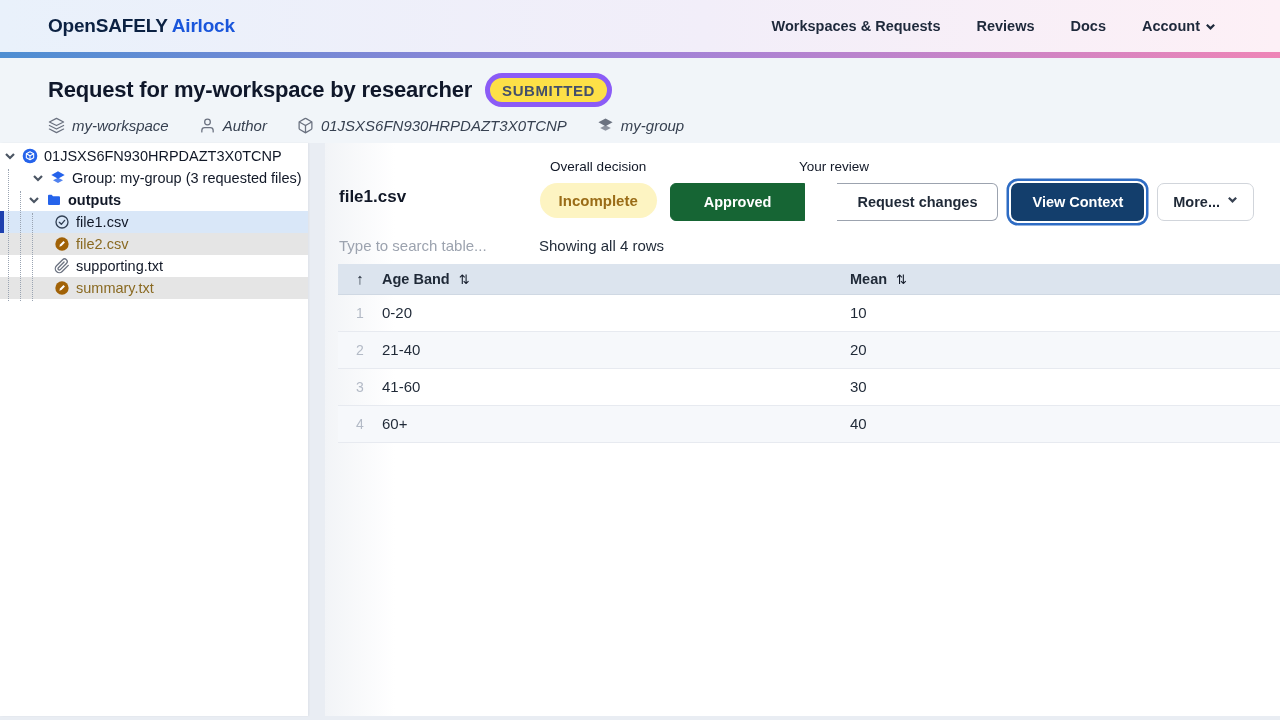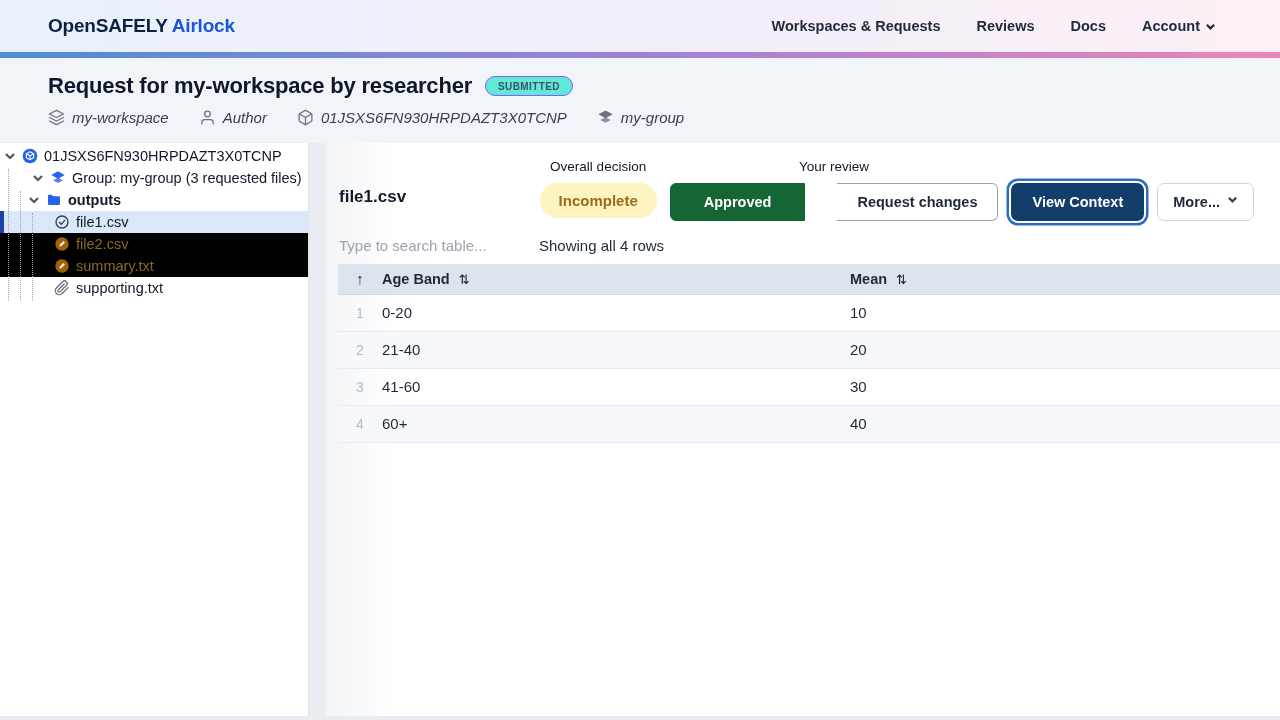--- a/index.html
+++ b/index.html
@@ -26,8 +26,8 @@
   .title-row { display:flex; align-items:center; gap:13px; }
   .page-title { font-size:22px; font-weight:800; color:#0f172a; letter-spacing:-0.2px; }
   .status-badge {
-    font-size:10px; font-weight:700; color:#44506a; letter-spacing:0.04em;
-    background:#5eead4; border:1px solid #8b5cf6; border-radius:999px; padding:4px 12px 3px;
+    font-size:15px; font-weight:700; color:#44506a; letter-spacing:0.04em;
+    background:#fde047; border:5px solid #8b5cf6; border-radius:999px; padding:4px 12px 3px;
   }
   .meta-row { margin-top:10px; display:flex; align-items:center; gap:30px;font-style:italic; }
   .meta-item { display:flex; align-items:center; gap:7px; font-size:15px; color:#374151; }

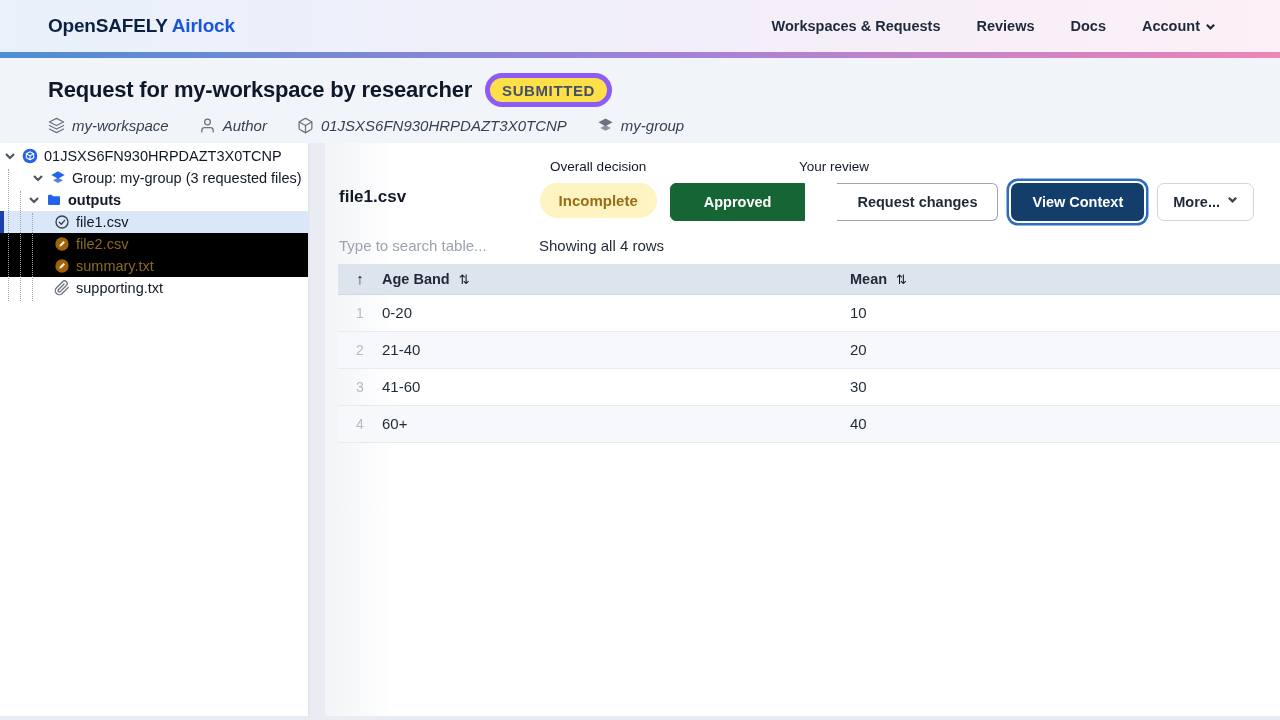--- a/index.html
+++ b/index.html
@@ -55,7 +55,7 @@
   .trow .ticon { width:16px; height:16px; flex:none; }
   .trow.selected { background:#d9e7f8; }
   .trow.selected::before { content:""; position:absolute; left:0; top:0; bottom:0; width:4px; background:#1e40af; }
-  .trow.pending { background:#000000; color:#8a6a22; }
+  .trow.pending { background:#e5e5e5; color:#8a6a22; }
 
   
   .main-panel { flex:1; background:linear-gradient(90deg,#f2f4f7 0px,#ffffff 70px); }

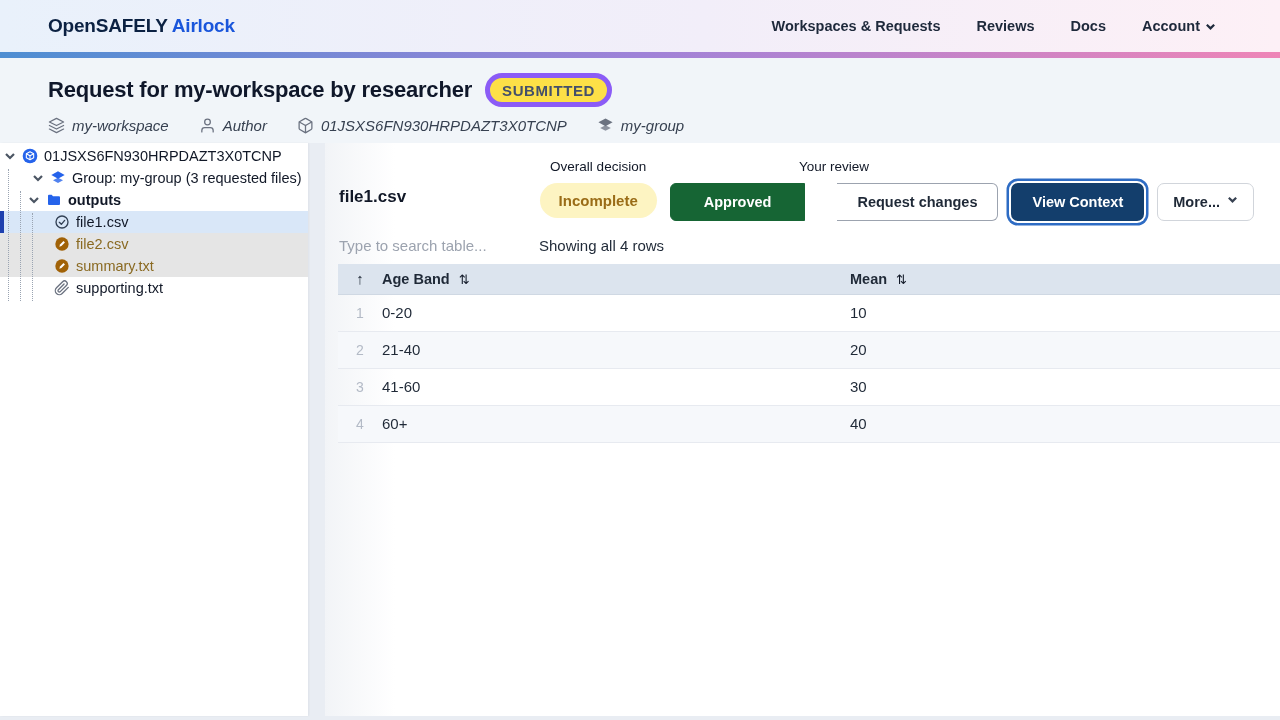--- a/index.html
+++ b/index.html
@@ -215,19 +215,19 @@
         <span>file2.csv</span>
       </div>
 
+      <div class="trow lv3">
+        <svg class="ticon" viewBox="0 0 24 24" fill="none" stroke="#6b7280" stroke-width="2" stroke-linecap="round" stroke-linejoin="round">
+            <path d="M21.44 11.05l-9.19 9.19a6 6 0 0 1-8.49-8.49l9.19-9.19a4 4 0 0 1 5.66 5.66l-9.2 9.19a2 2 0 0 1-2.83-2.83l8.49-8.48"></path>
+          </svg>
+        <span>supporting.txt</span>
+      </div>
+
       <div class="trow lv3 pending">
         <svg class="ticon" viewBox="0 0 24 24">
             <circle cx="12" cy="12" r="10" fill="#a16207"></circle>
             <path d="M8 16l1-3.2 5.2-5.2 2.2 2.2-5.2 5.2z" fill="#fff"></path>
           </svg>
         <span>summary.txt</span>
-      </div>
-
-      <div class="trow lv3">
-        <svg class="ticon" viewBox="0 0 24 24" fill="none" stroke="#6b7280" stroke-width="2" stroke-linecap="round" stroke-linejoin="round">
-            <path d="M21.44 11.05l-9.19 9.19a6 6 0 0 1-8.49-8.49l9.19-9.19a4 4 0 0 1 5.66 5.66l-9.2 9.19a2 2 0 0 1-2.83-2.83l8.49-8.48"></path>
-          </svg>
-        <span>supporting.txt</span>
       </div>
     </div>
   </aside>

